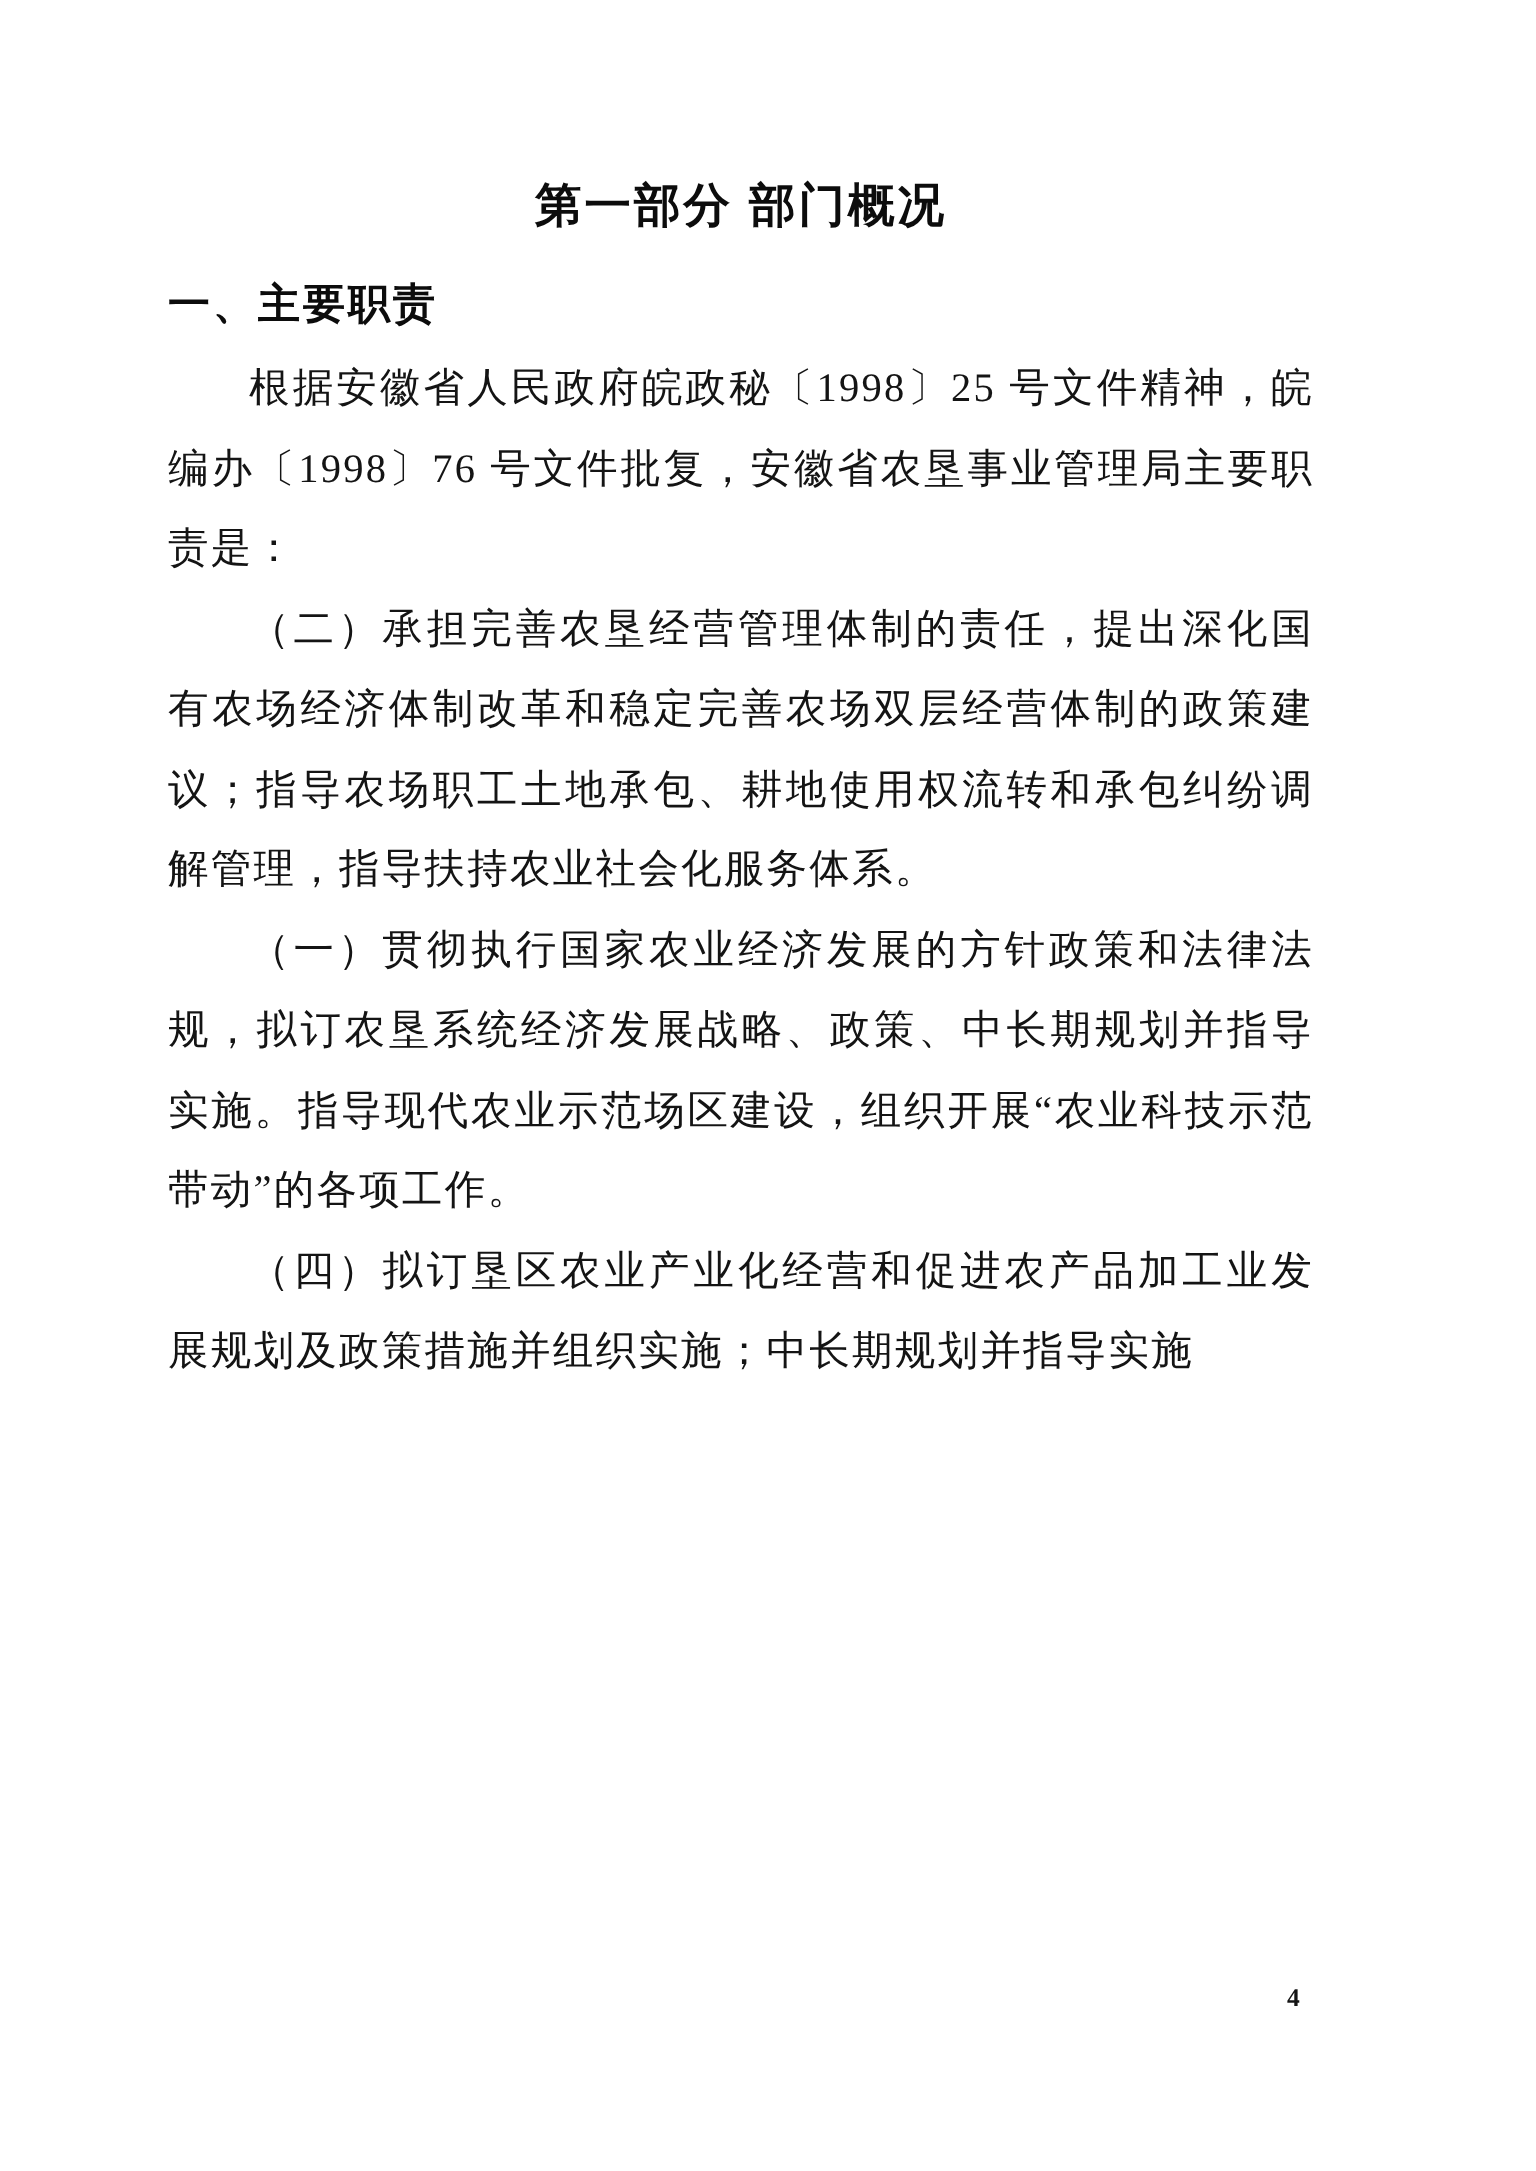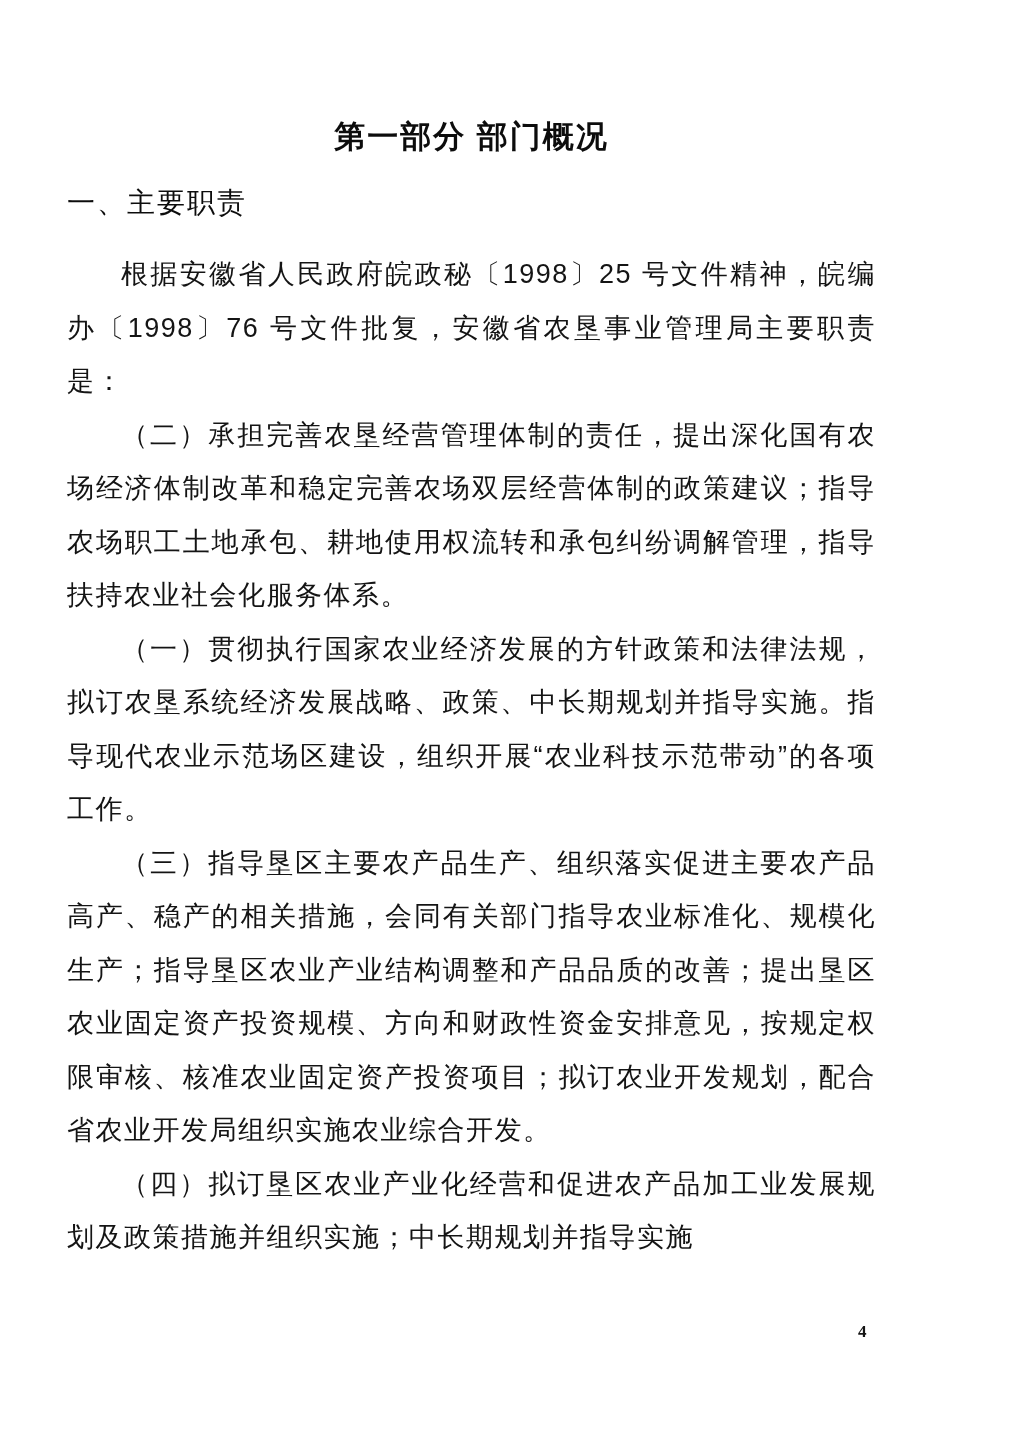--- a/index.html
+++ b/index.html
@@ -20,7 +20,7 @@
     width: 1024px;
     height: 1447px;
     box-sizing: border-box;
-    padding: 118px 148px 0 67px;
+    padding: 118px 148px 0 112px;
     background: #ffffff;
   }
   .doc-title {

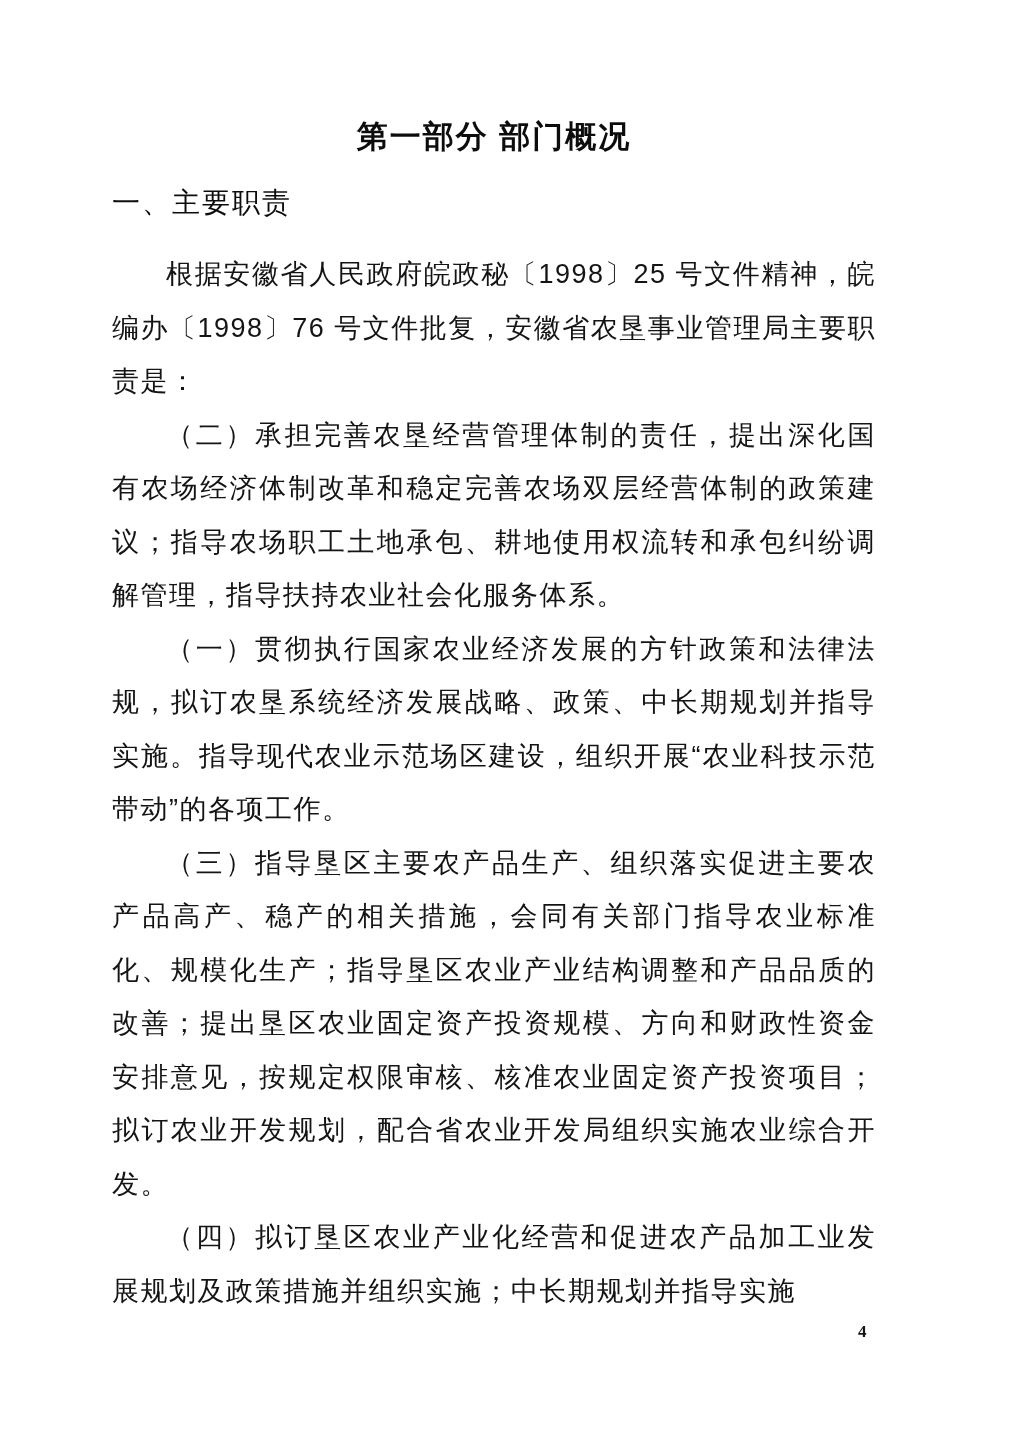--- a/index.html
+++ b/index.html
@@ -35,10 +35,10 @@
   }
   .section-heading {
     font-family: "Liberation Sans", "DejaVu Sans", sans-serif;
-    font-weight: normal;
+    font-weight: bold;
     font-size: 28px;
     line-height: 34px;
-    margin: 0 0 28px 0;
+    margin: 0 0 12px 0;
     letter-spacing: 2px;
     color: #0c0c0c;
   }

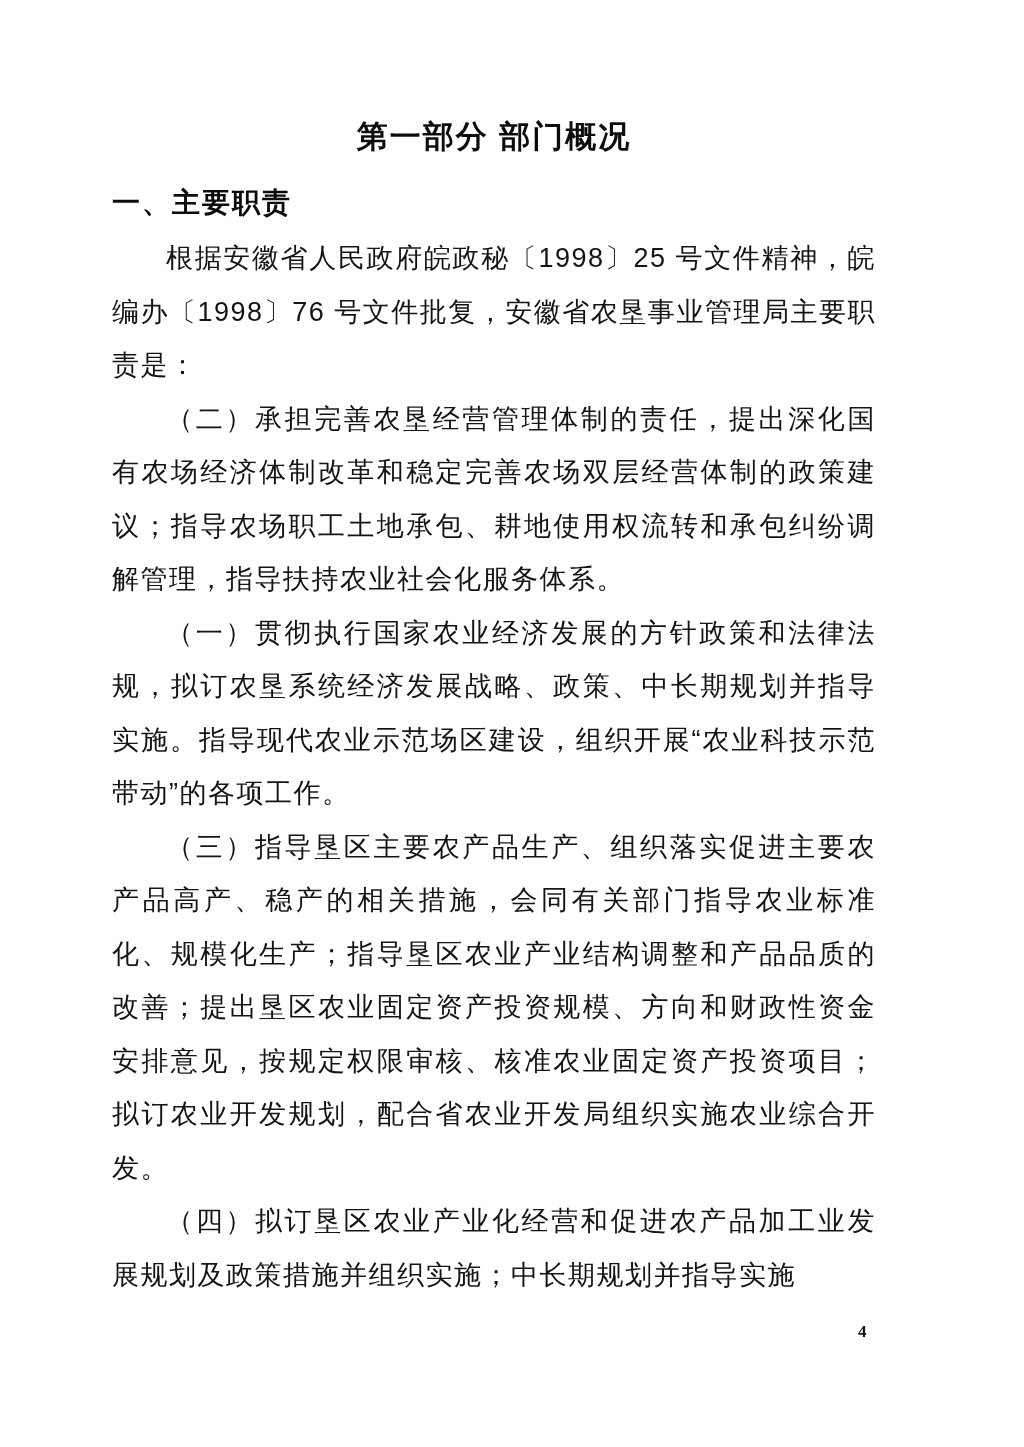--- a/index.html
+++ b/index.html
@@ -43,7 +43,7 @@
     color: #0c0c0c;
   }
   .body-text p {
-    font-family: Liberation Sans, sans-serif;
+    font-family: Liberation Serif, serif;
     font-size: 27px;
     line-height: 53.5px;
     margin: 0;

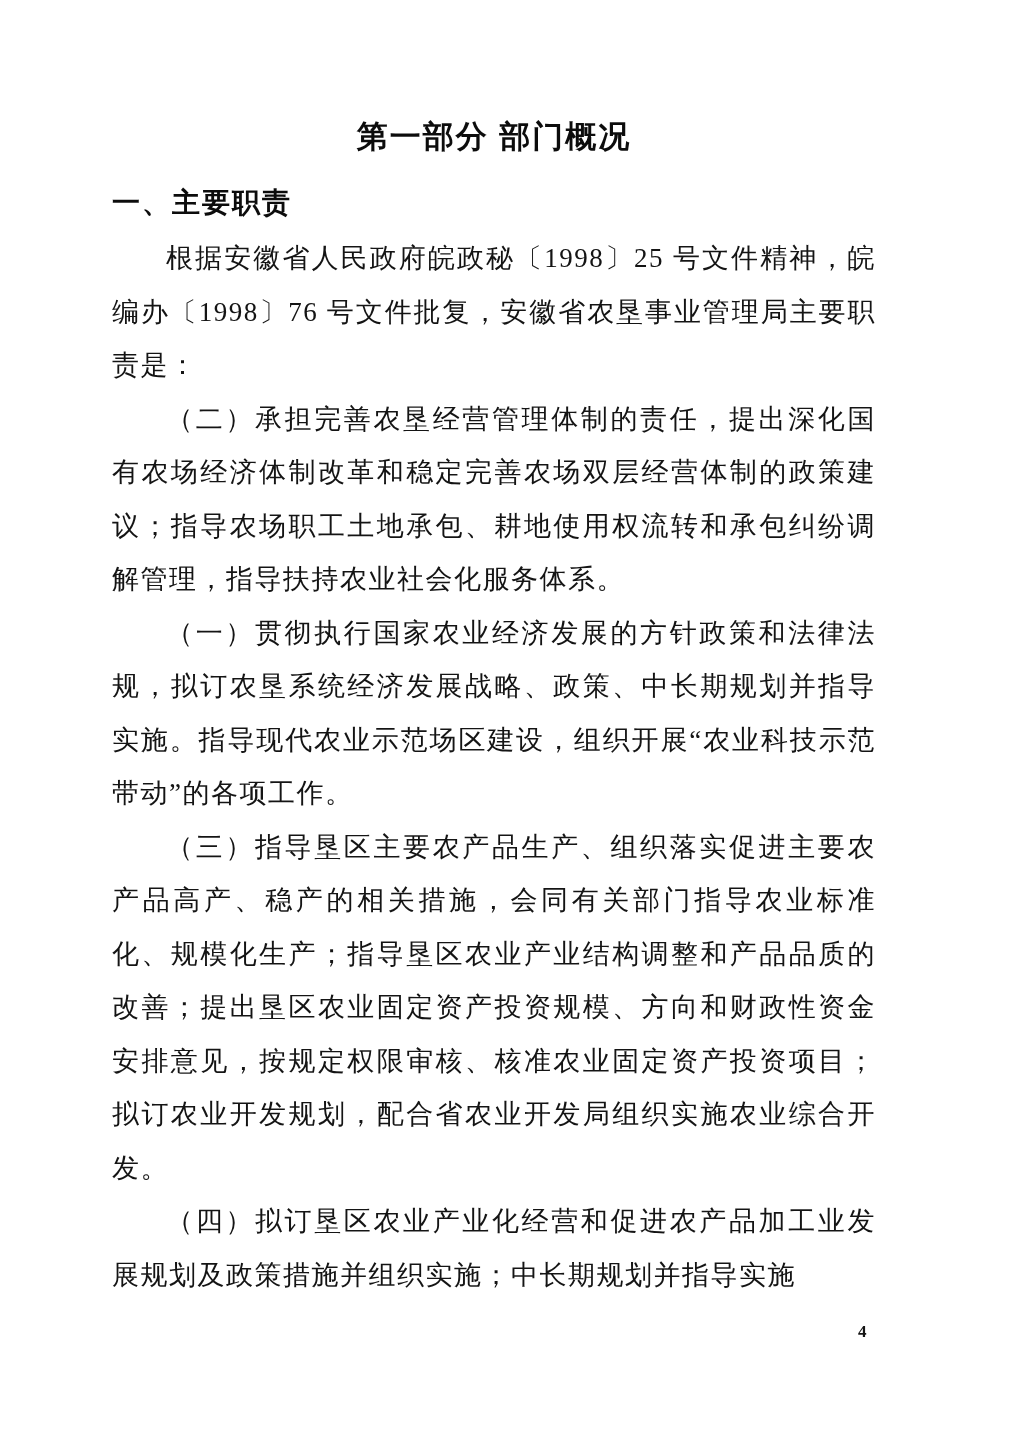--- a/index.html
+++ b/index.html
@@ -74,7 +74,6 @@
     <p>根据安徽省人民政府皖政秘〔1998〕25 号文件精神，皖编办〔1998〕76 号文件批复，安徽省农垦事业管理局主要职责是：</p>
     <p>（二）承担完善农垦经营管理体制的责任，提出深化国有农场经济体制改革和稳定完善农场双层经营体制的政策建议；指导农场职工土地承包、耕地使用权流转和承包纠纷调解管理，指导扶持农业社会化服务体系。</p>
     <p>（一）贯彻执行国家农业经济发展的方针政策和法律法规，拟订农垦系统经济发展战略、政策、中长期规划并指导实施。指导现代农业示范场区建设，组织开展“农业科技示范带动”的各项工作。</p>
-    <p>（三）指导垦区主要农产品生产、组织落实促进主要农产品高产、稳产的相关措施，会同有关部门指导农业标准化、规模化生产；指导垦区农业产业结构调整和产品品质的改善；提出垦区农业固定资产投资规模、方向和财政性资金安排意见，按规定权限审核、核准农业固定资产投资项目；拟订农业开发规划，配合省农业开发局组织实施农业综合开发。</p>
     <p>（四）拟订垦区农业产业化经营和促进农产品加工业发展规划及政策措施并组织实施；中长期规划并指导实施</p>
   </div>
 </div>

